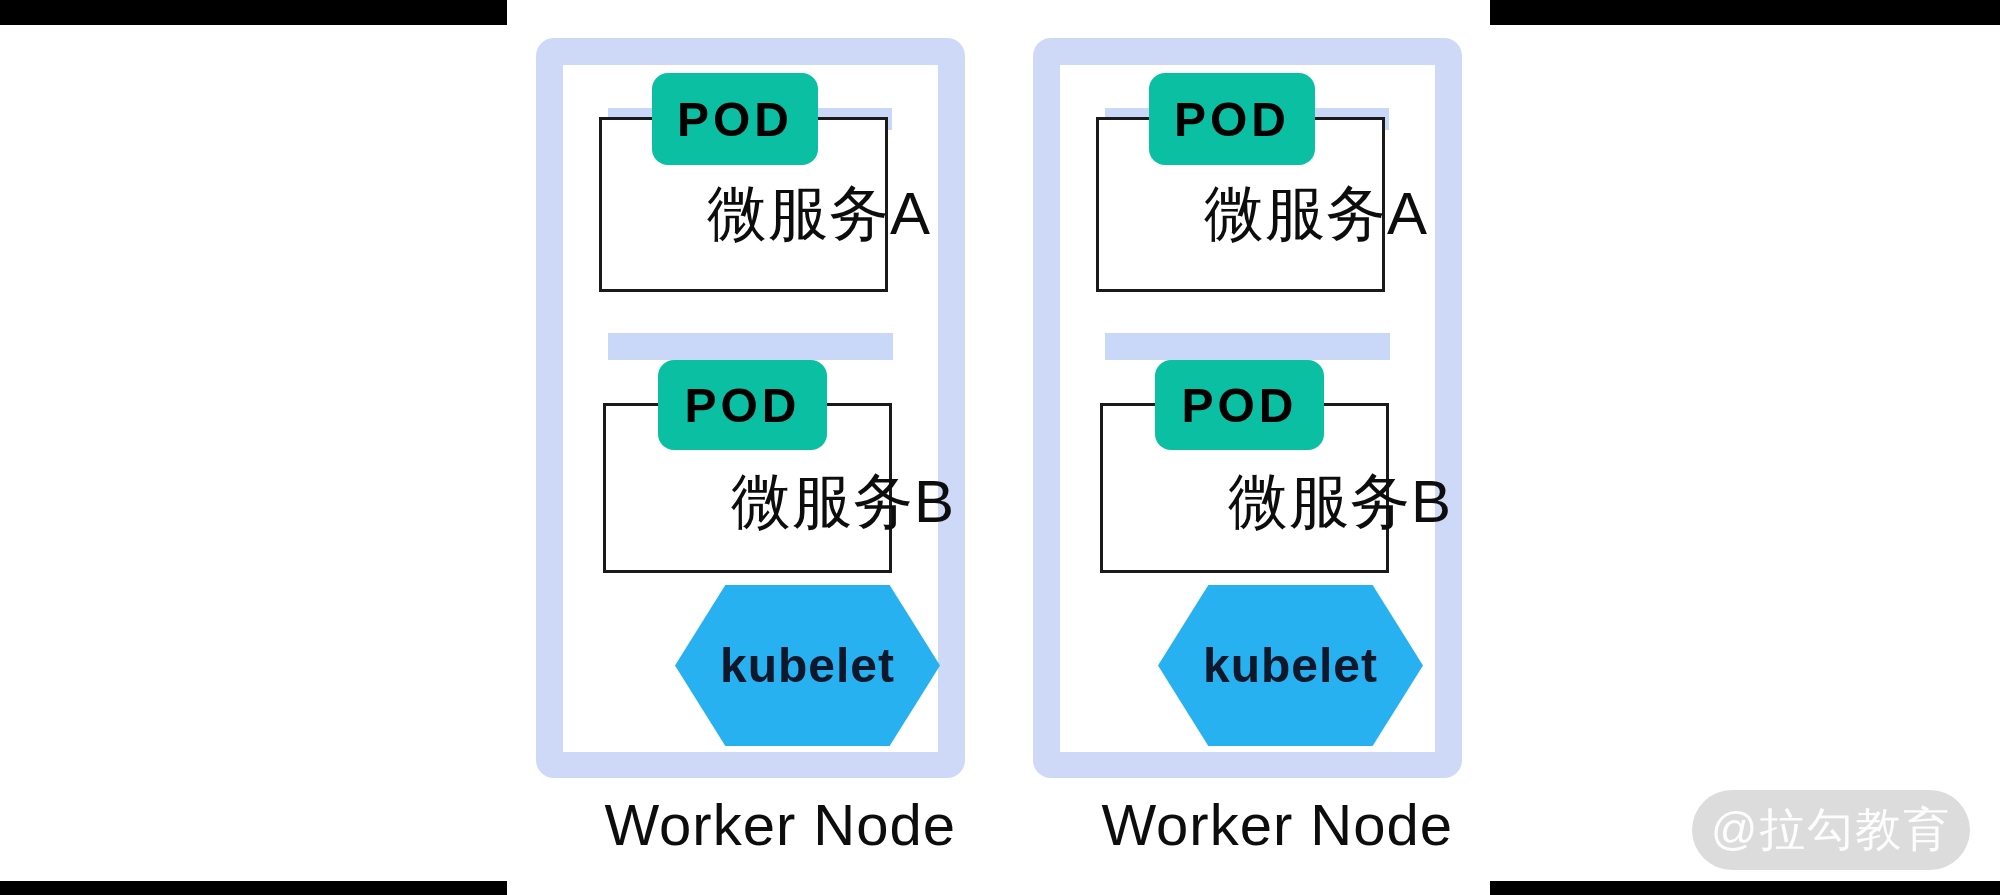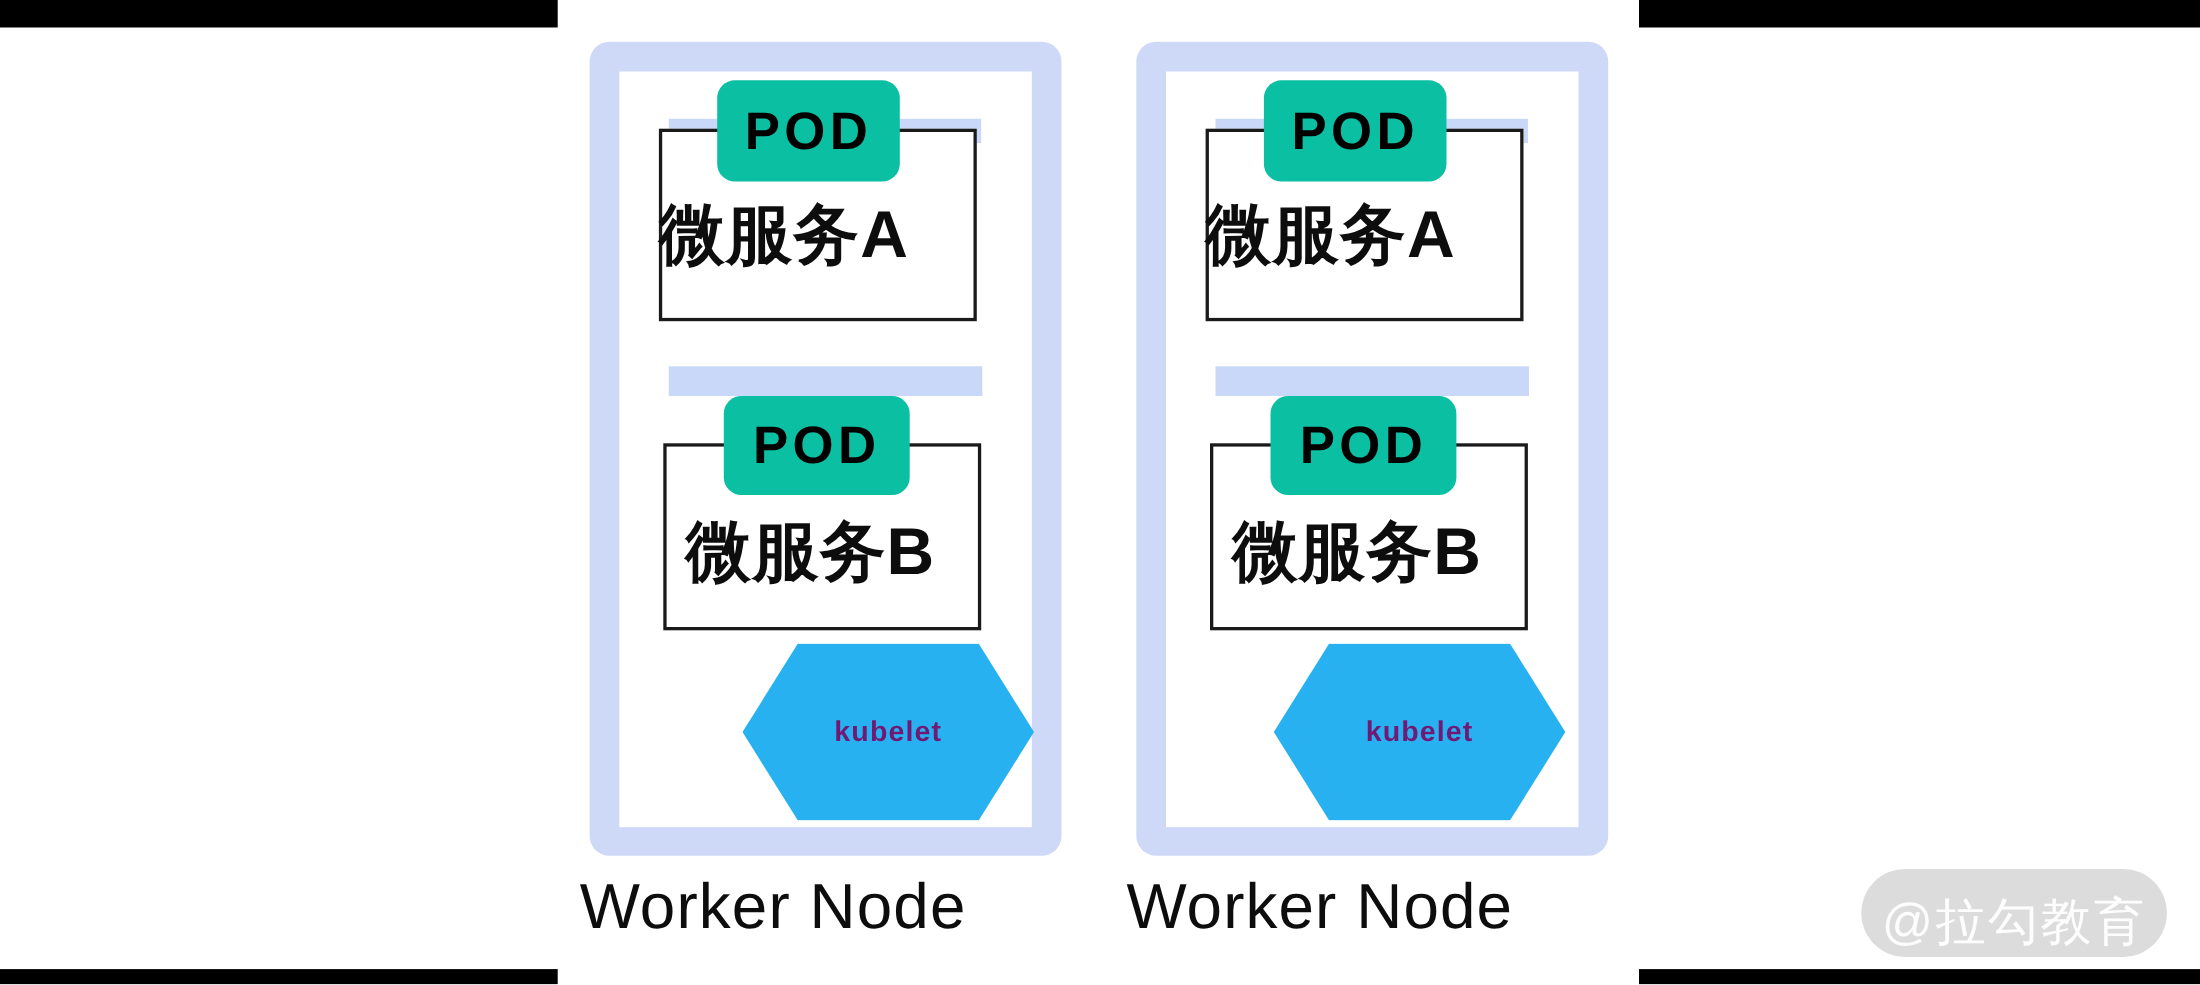--- a/index.html
+++ b/index.html
@@ -40,8 +40,8 @@
   .pod-box{position:absolute;background:#ffffff;border:3px solid var(--box_border);z-index:2;}
   .pod-box-a{left:63px;top:79px;width:289px;height:175px;}
   .pod-box-b{left:67px;top:365px;width:289px;height:170px;}
-  .pod-label{position:absolute;width:332px;text-align:left;z-index:4;
-    font-size:60px;font-weight:700;color:var(--text);line-height:1;letter-spacing:1px;}
+  .pod-label{position:absolute;width:332px;text-align:right;z-index:4;
+    font-size:60px;font-weight:400;color:var(--text);line-height:1;letter-spacing:1px;}
   .pod-label-a{left:63px;top:146px;}
   .pod-label-b{left:67px;top:434px;margin-left:20px;}
 

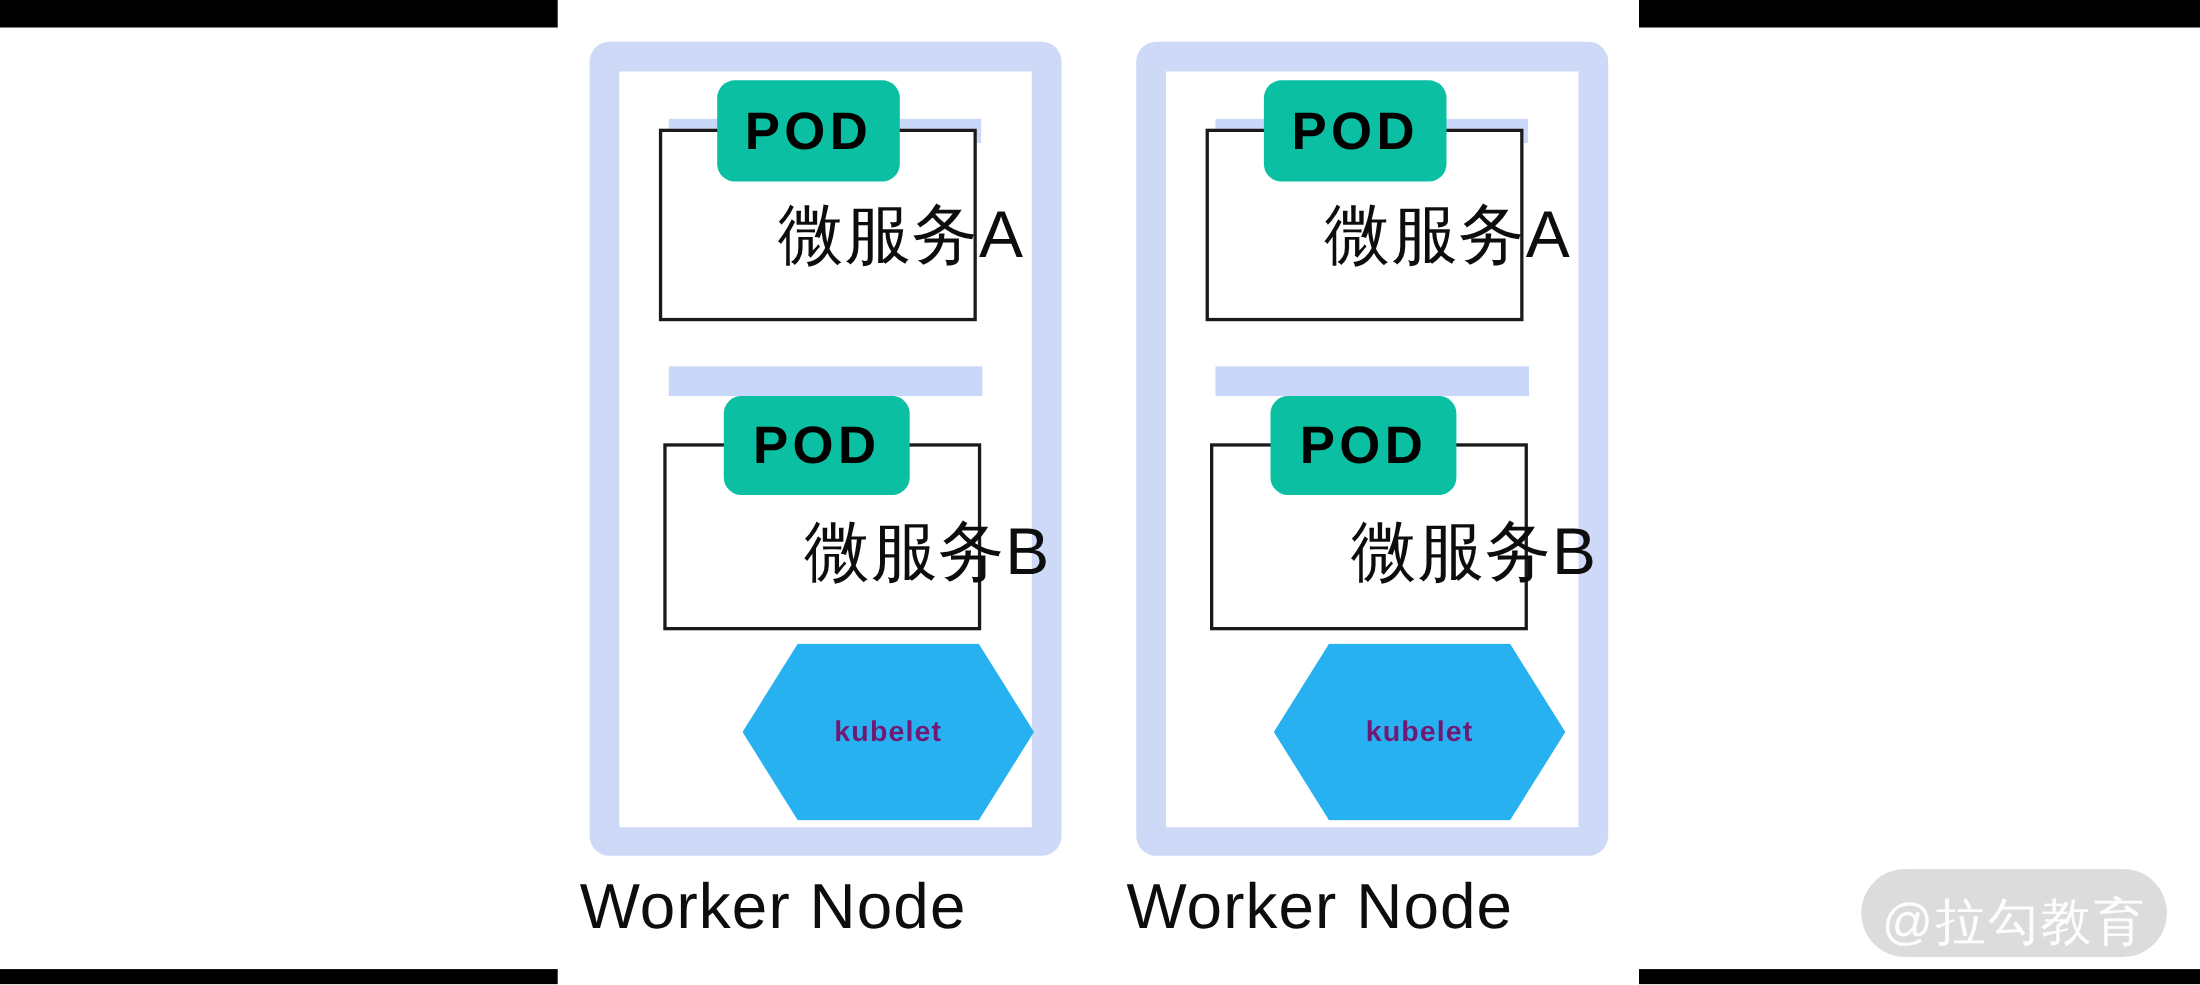--- a/index.html
+++ b/index.html
@@ -58,7 +58,7 @@
     display:flex;align-items:center;justify-content:center;}
   .node-1 .hexagon{left:139px;}
   .node-2 .hexagon{left:125px;}
-  .hexagon-text{color:#701a75;font-size:26px;font-weight:700;letter-spacing:1px;}
+  .hexagon-text{color:#0f172a;font-size:48px;font-weight:700;letter-spacing:1px;}
 
   
   .node-caption{position:absolute;top:796px;width:429px;text-align:left;

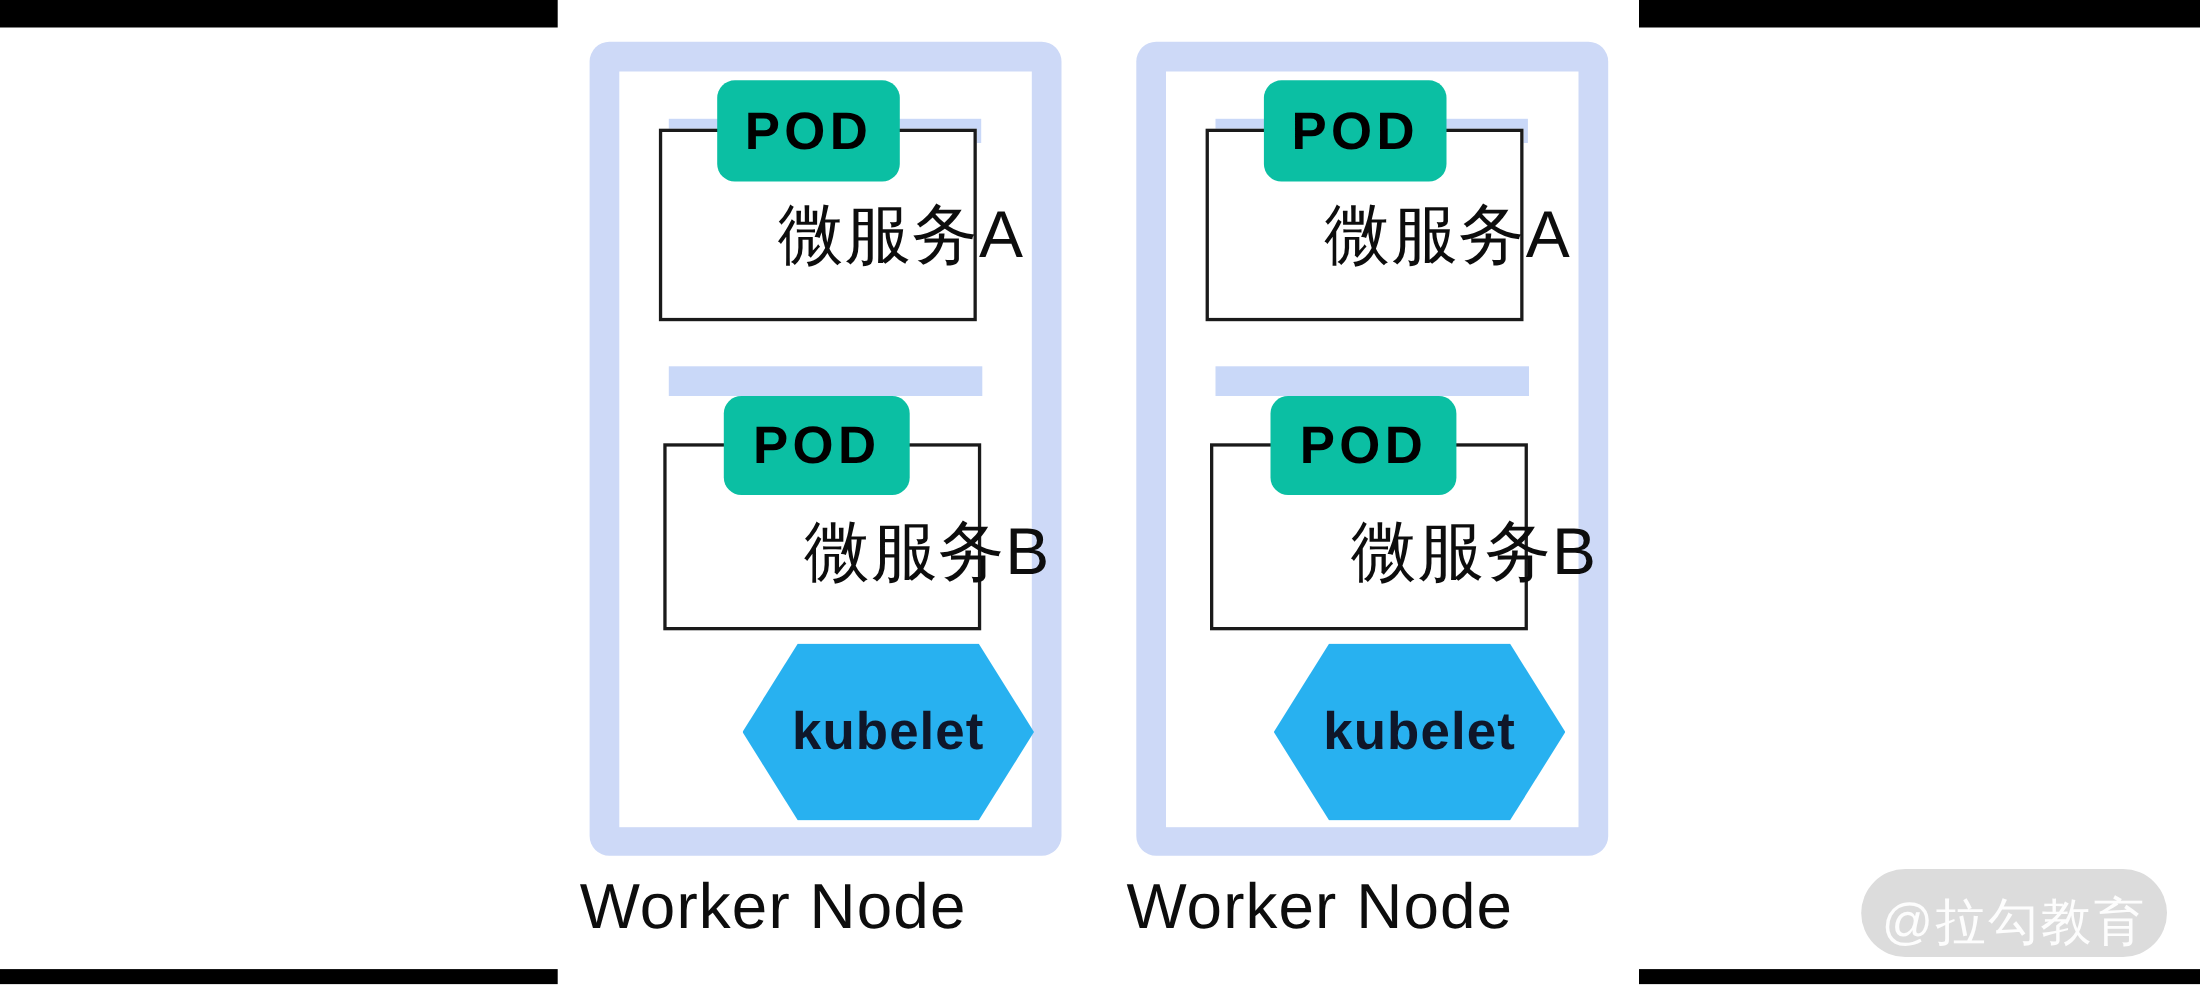--- a/index.html
+++ b/index.html
@@ -61,7 +61,7 @@
   .hexagon-text{color:#0f172a;font-size:48px;font-weight:700;letter-spacing:1px;}
 
   
-  .node-caption{position:absolute;top:796px;width:429px;text-align:left;
+  .node-caption{position:absolute;top:796px;width:429px;text-align:right;
     font-size:58px;font-weight:400;color:var(--text);line-height:1;letter-spacing:1px;}
   .caption-1{left:527px;}
   .caption-2{left:1024px;}

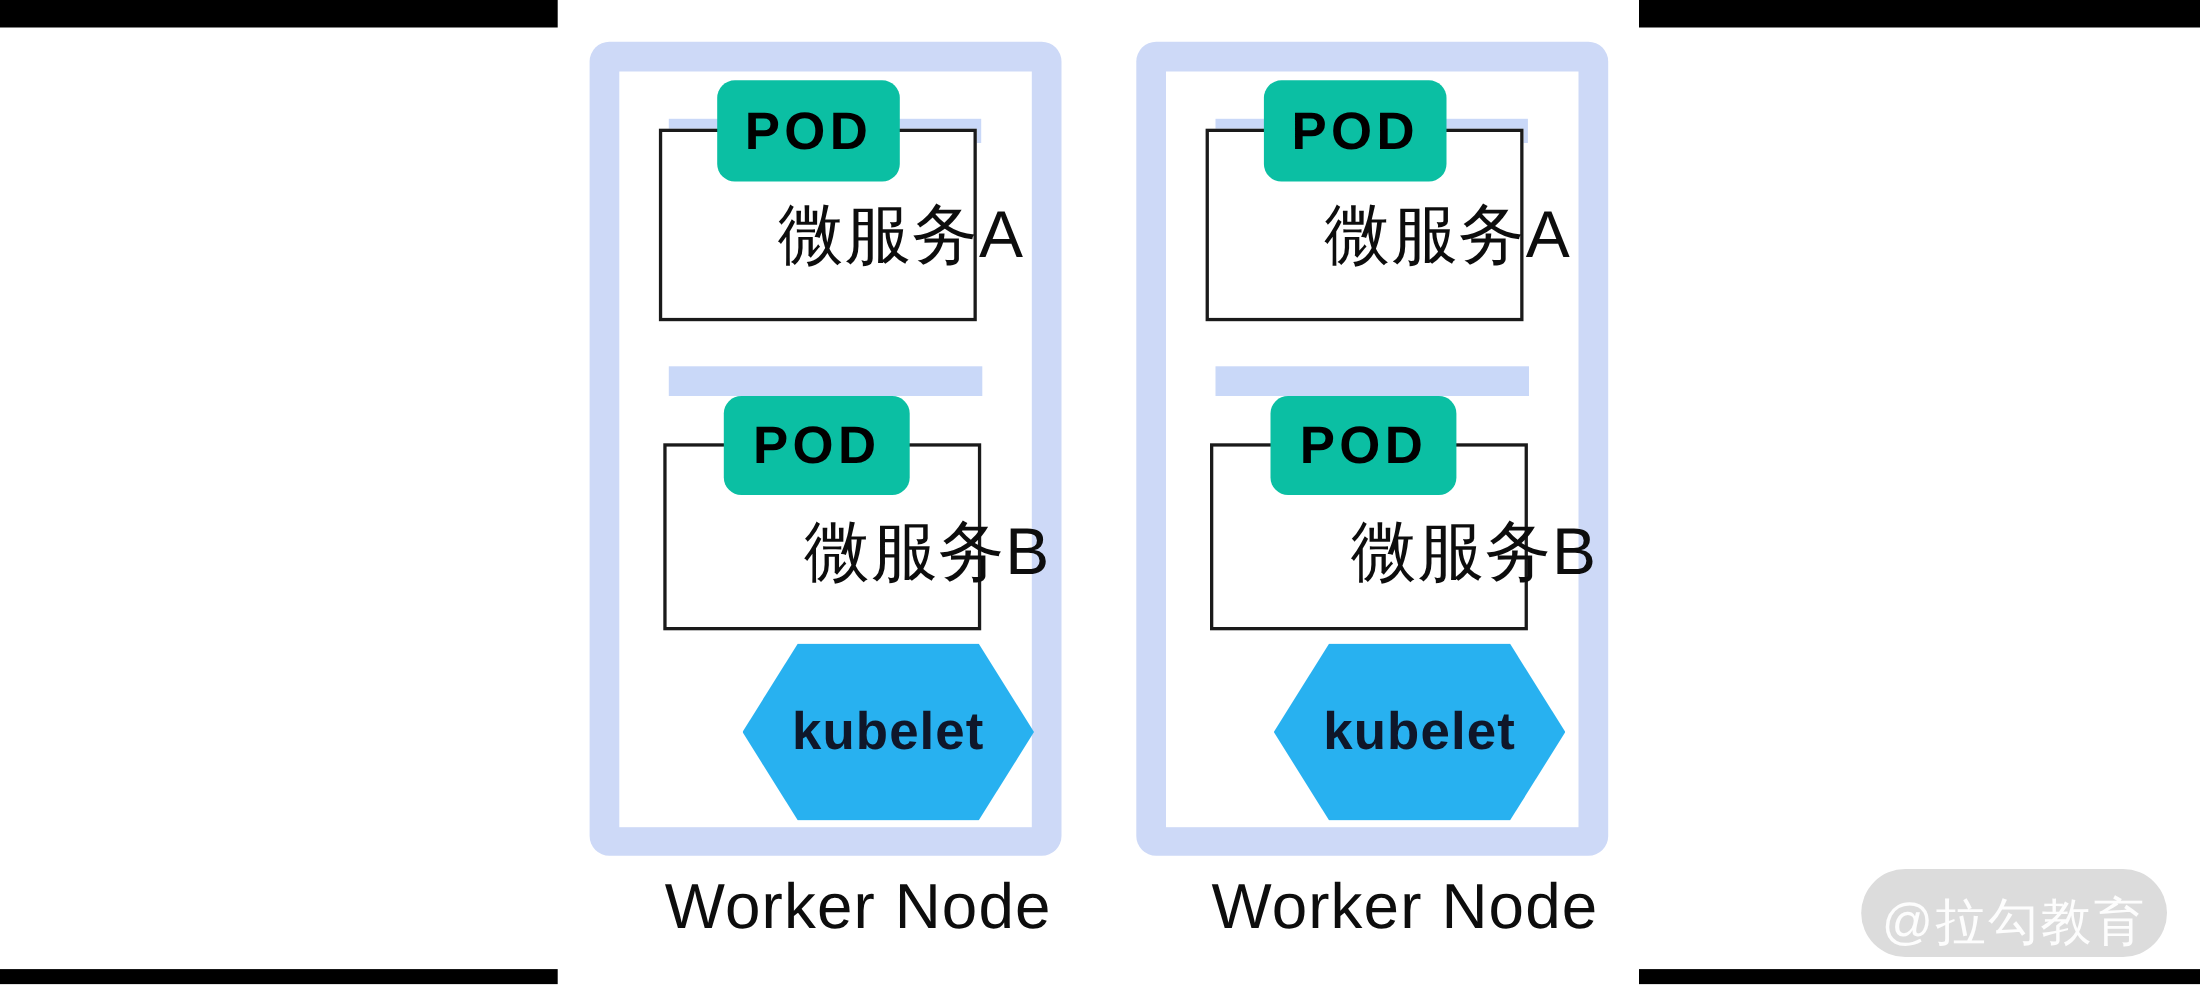--- a/index.html
+++ b/index.html
@@ -69,7 +69,7 @@
   
   .watermark{position:absolute;left:1692px;top:790px;width:278px;height:80px;
     background:var(--watermark_bg);border-radius:40px;z-index:5;
-    display:flex;align-items:flex-end;justify-content:center;}
+    display:flex;align-items:center;justify-content:center;}
   .watermark-text{color:rgba(255,255,255,0.92);font-size:46px;font-weight:400;letter-spacing:2px;}
 </style>
 </head>

